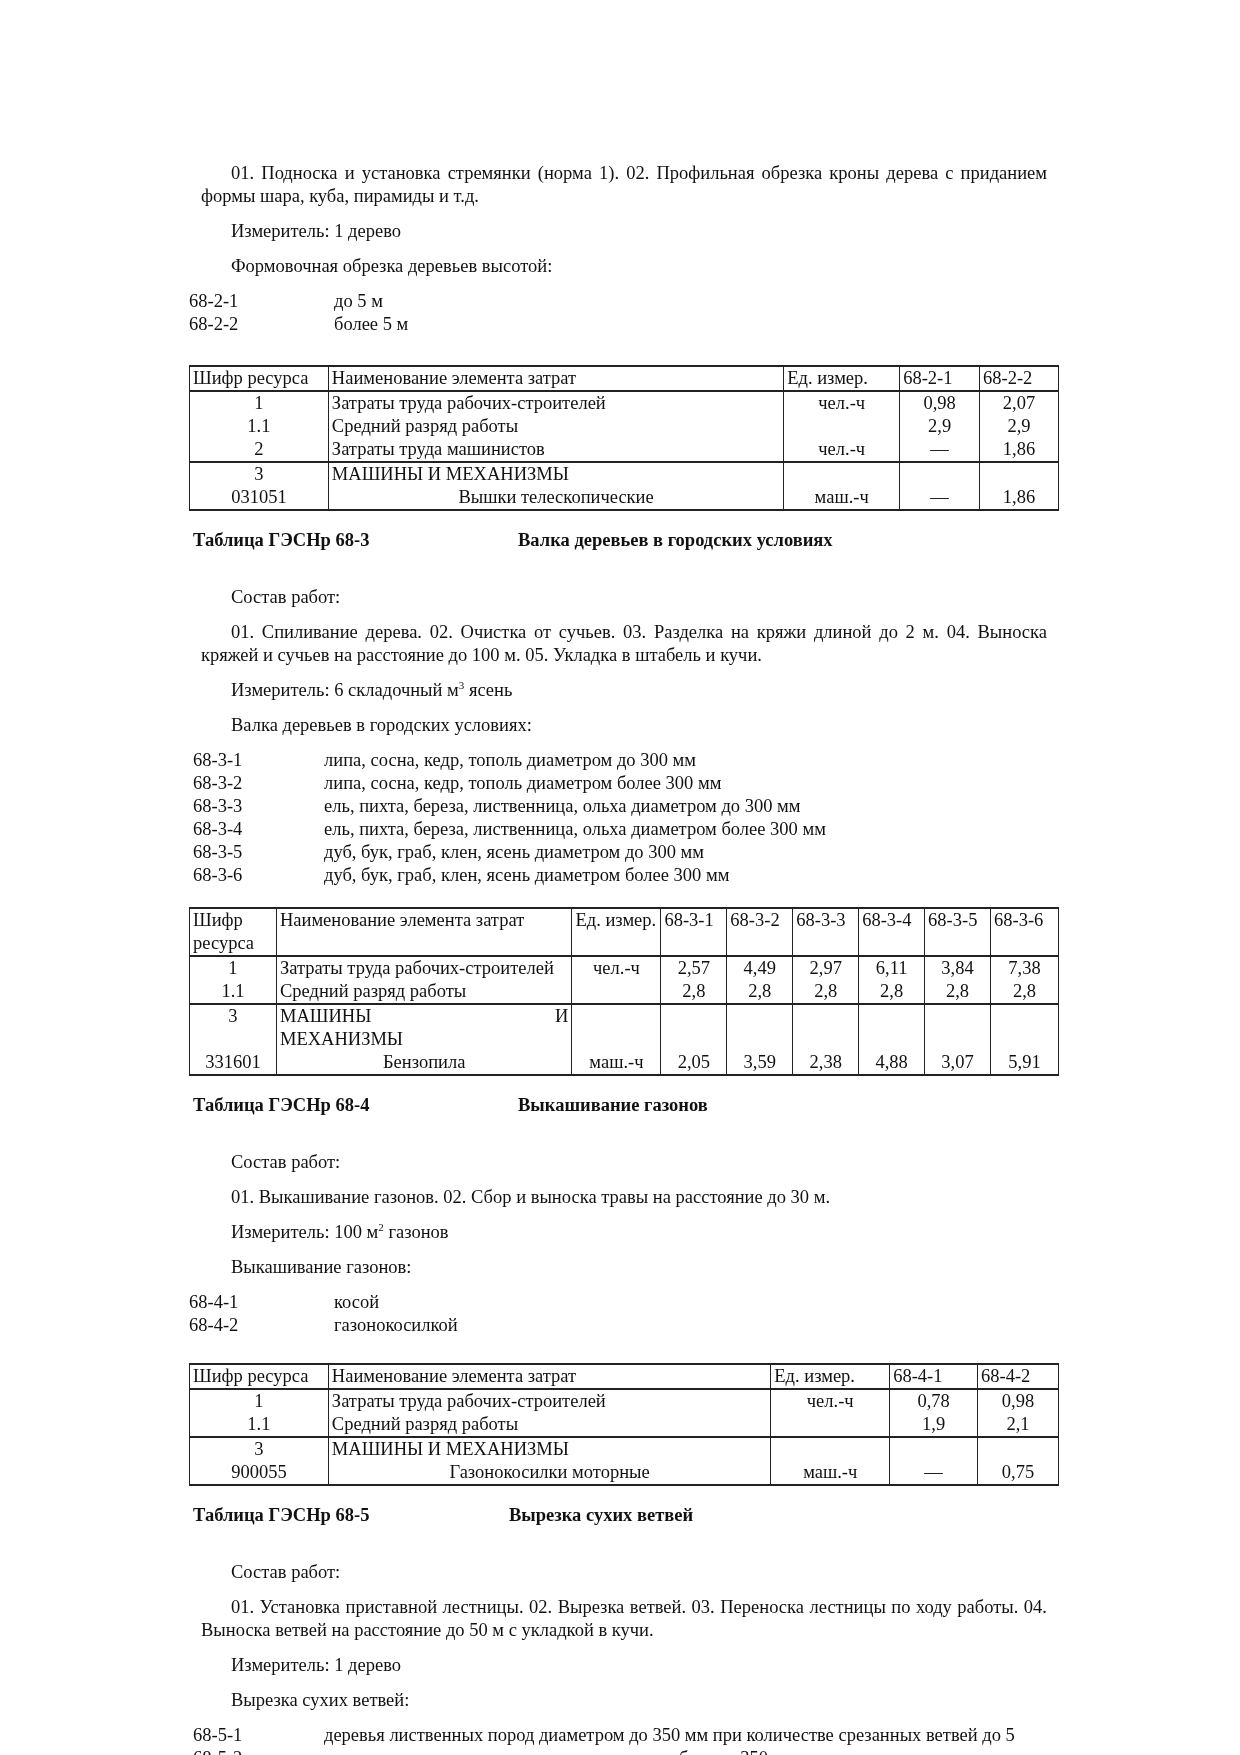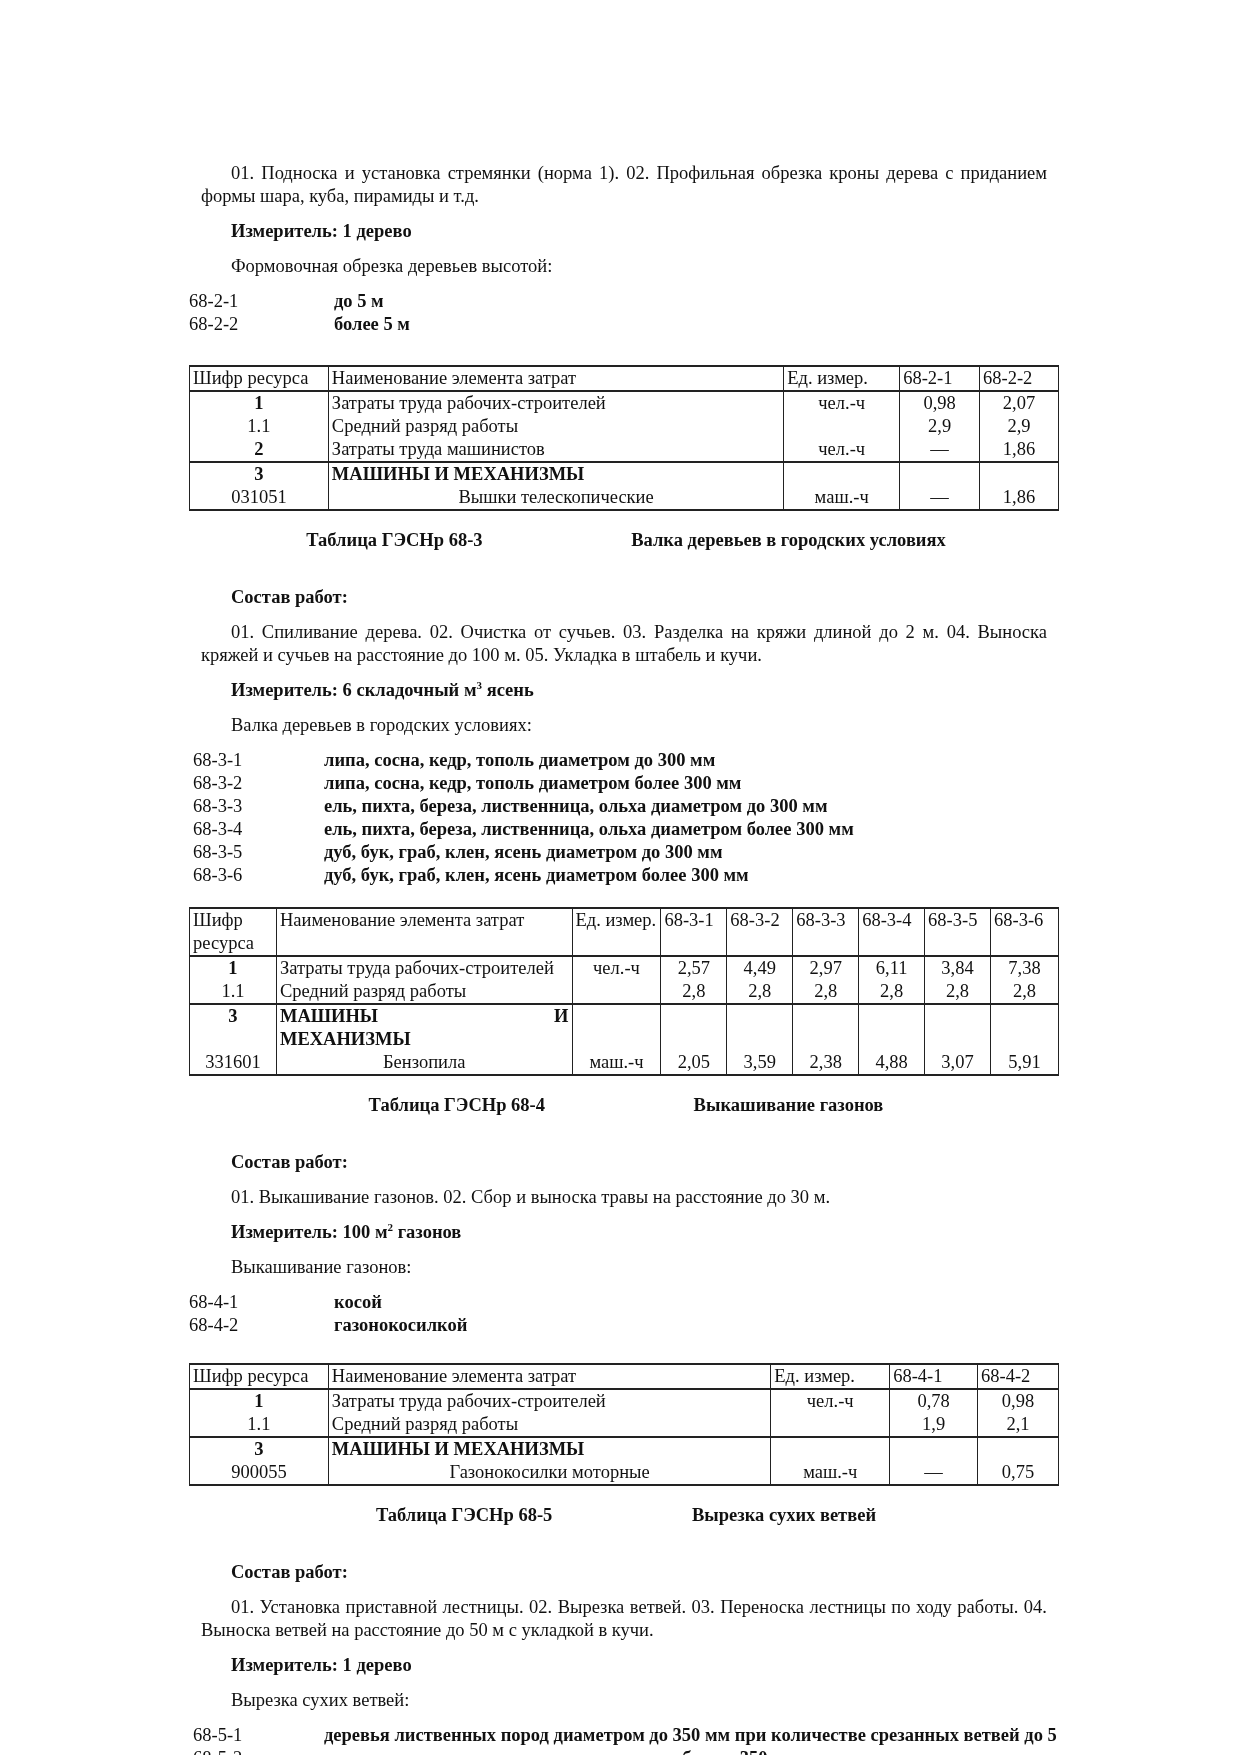--- a/index.html
+++ b/index.html
@@ -12,7 +12,7 @@
   .p { margin: 12px; }
   .indent { text-indent: 30px; }
   .justify { text-align: justify; }
-  .bold { font-weight: bold; }
+  .bold { font-weight: normal; }
   .code-row { display: flex; }
   .code-row .code { width: 145px; flex: none; }
   .code-row .desc { flex: 1; text-align: justify; font-weight: bold; }

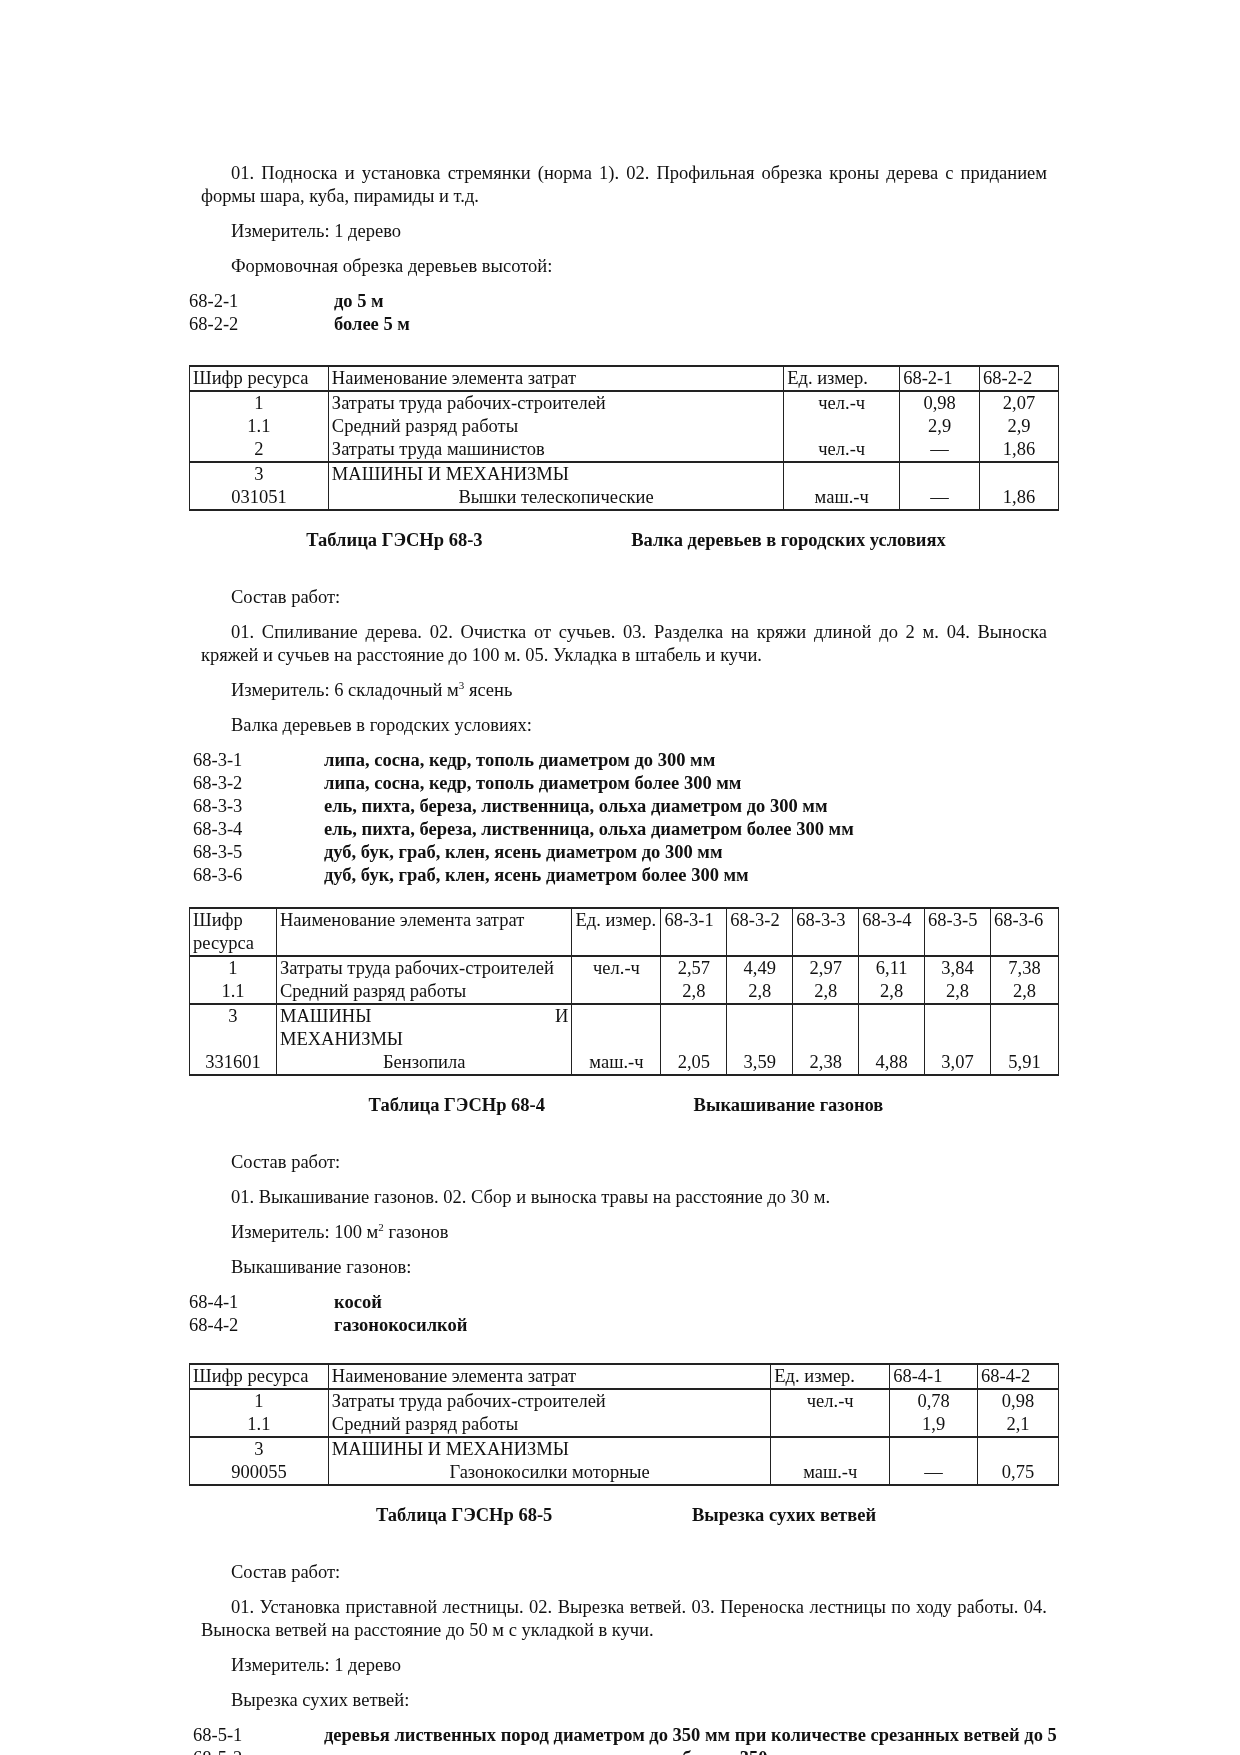--- a/index.html
+++ b/index.html
@@ -15,7 +15,7 @@
   .bold { font-weight: normal; }
   .code-row { display: flex; }
   .code-row .code { width: 145px; flex: none; }
-  .code-row .desc { flex: 1; text-align: justify; font-weight: bold; }
+  .code-row .desc { flex: 1; text-align: justify; }
   .code-row.shifted2 .code { padding-left: 4px; width: 131px; }
   .sec-title { display: flex; font-weight: bold; margin: 0; padding-left: 4px; justify-content: center; }
   .sec-title .t1 { width: 325px; }

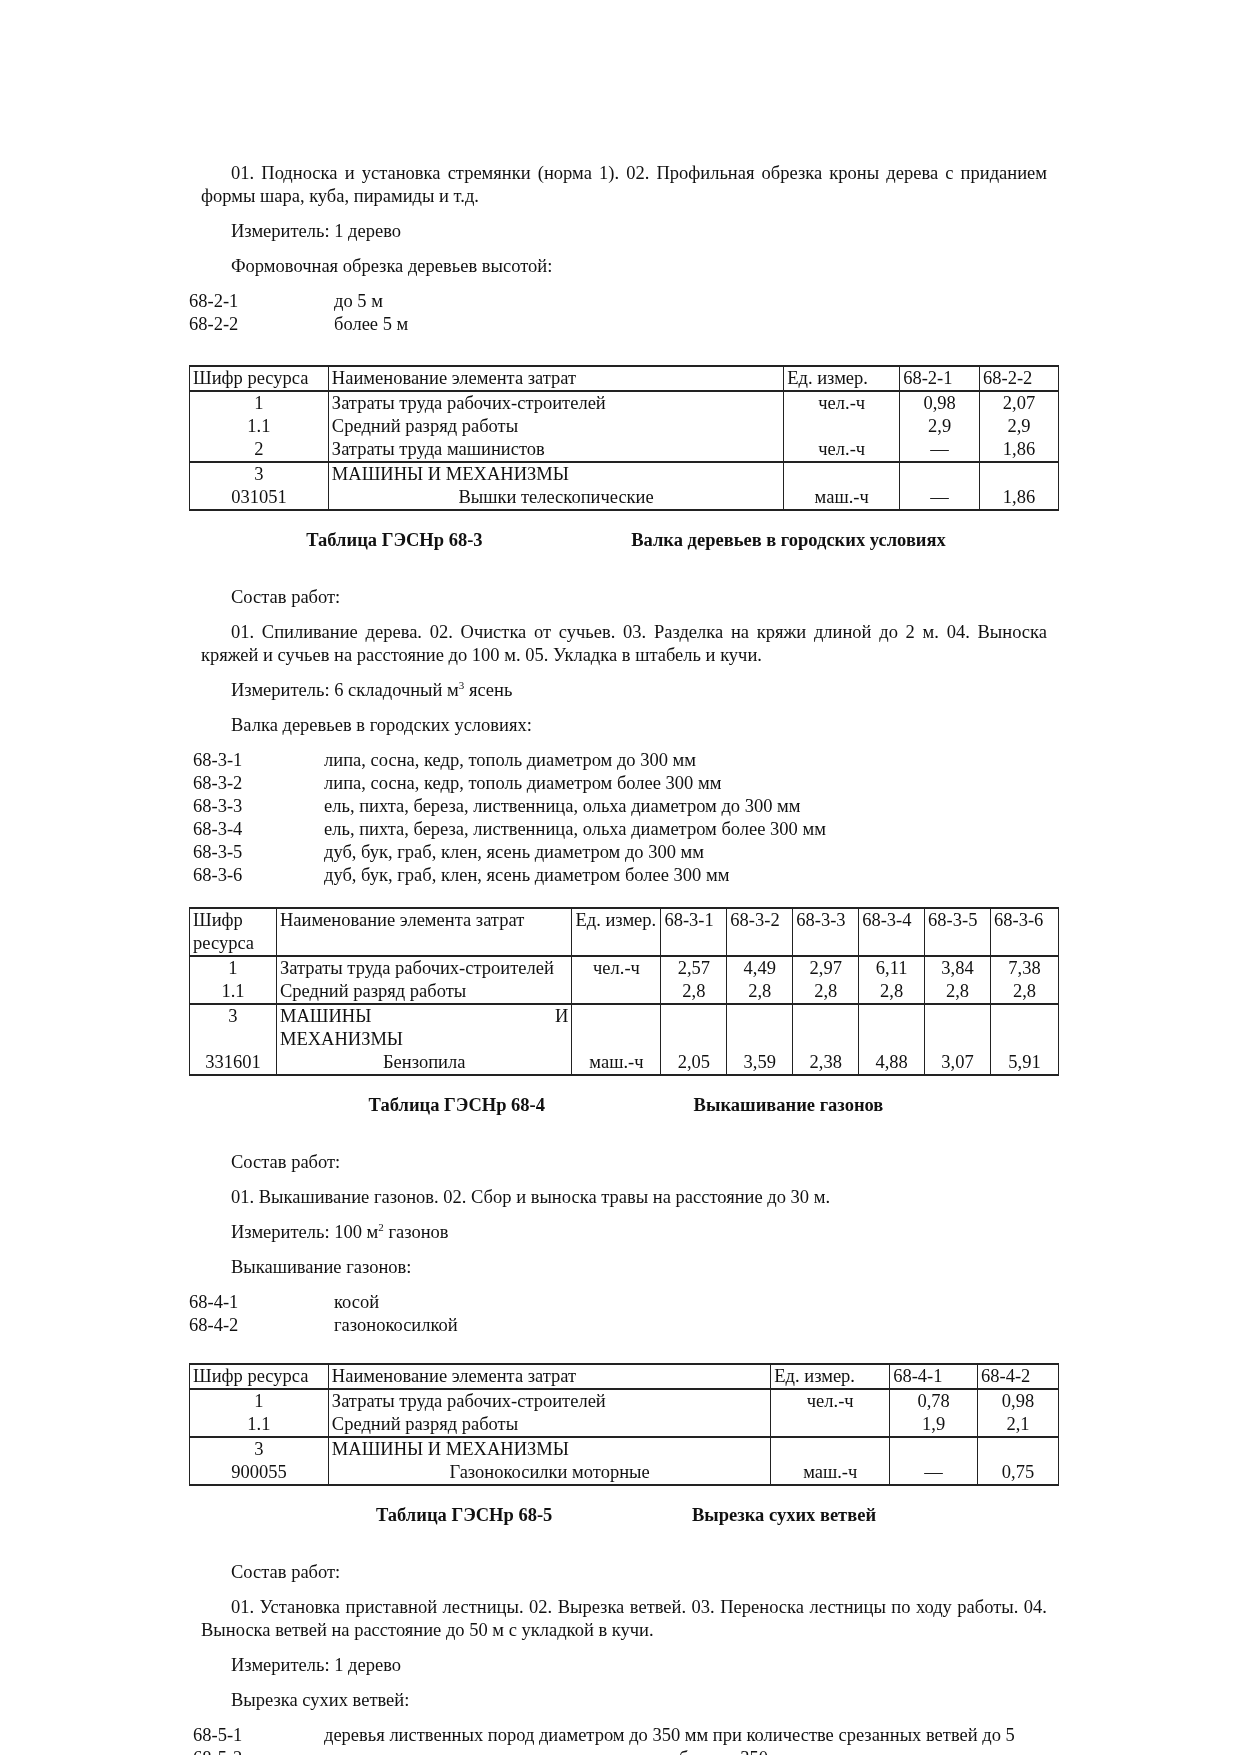--- a/index.html
+++ b/index.html
@@ -17,7 +17,7 @@
   .code-row .code { width: 145px; flex: none; }
   .code-row .desc { flex: 1; text-align: justify; }
   .code-row.shifted2 .code { padding-left: 4px; width: 131px; }
-  .sec-title { display: flex; font-weight: bold; margin: 0; padding-left: 4px; justify-content: center; }
+  .sec-title { display: flex; font-weight: bold; margin: 0; padding-left: 4px; }
   .sec-title .t1 { width: 325px; }
   .spacer { height: 23px; }
   table.gesn { border-collapse: collapse; width: 870px; margin: 0; }

